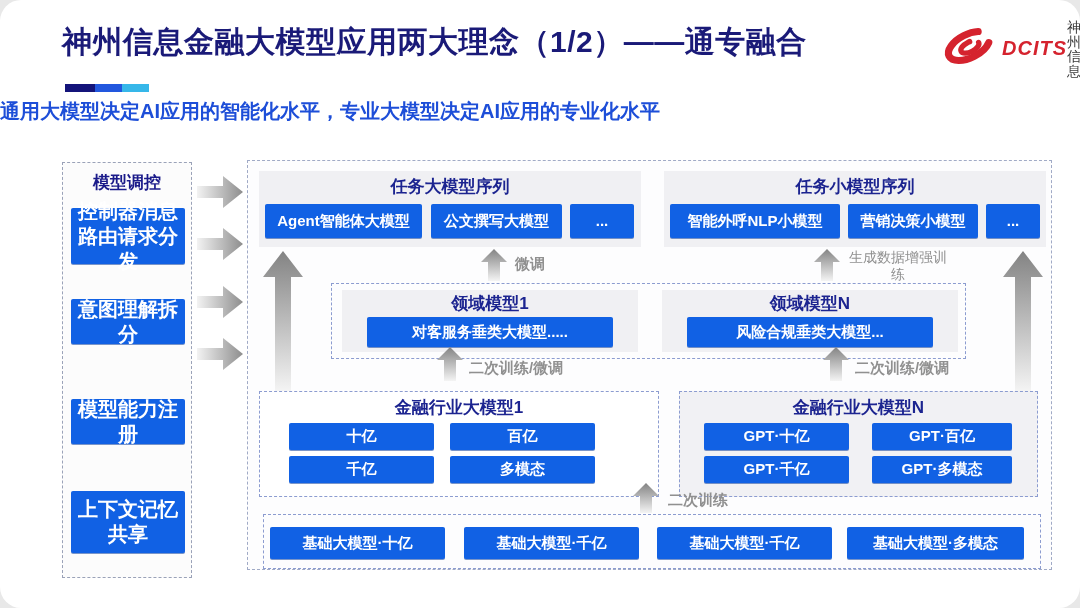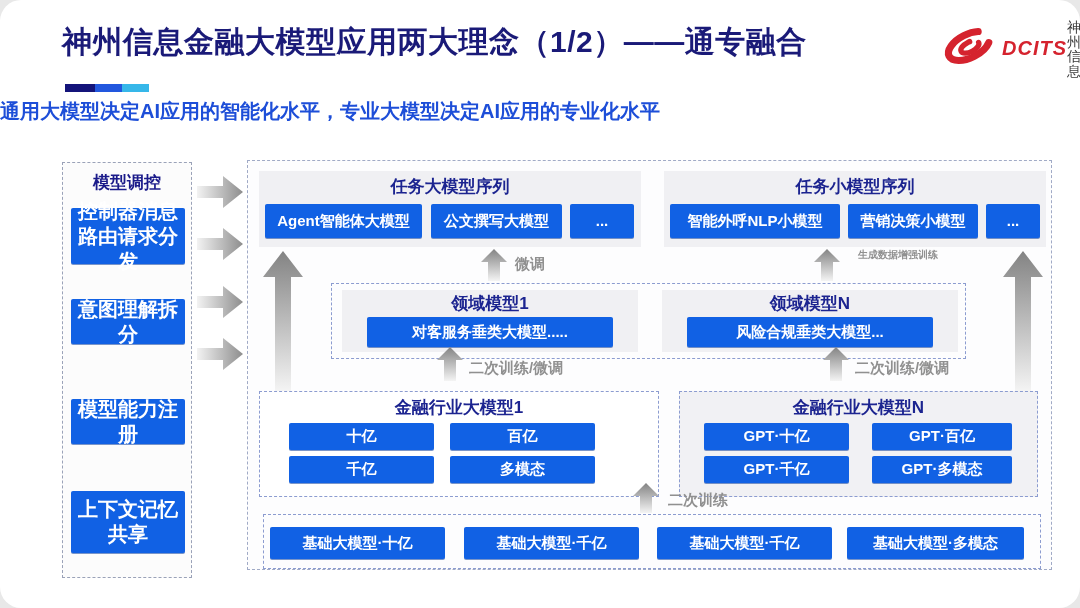--- a/index.html
+++ b/index.html
@@ -51,7 +51,7 @@
   .sec-title { position:absolute; left:0; right:0; text-align:center; font-weight:bold; color:#1c2490; font-size:17px; }
   .btn-sm { font-size:15px; }
   .gray-label { position:absolute; color:#909090; font-weight:bold; font-size:15px; white-space:nowrap; }
-  .gray-label-wrap { position:absolute; color:#909090; font-weight:bold; font-size:10px; text-align:center; line-height:1.2; }
+  .gray-label-wrap { position:absolute; color:#909090; font-weight:normal; font-size:14px; text-align:center; line-height:1.2; }
   .dash-box { position:absolute; border:1px dashed #8c9cd0; }
 </style>
 </head>

